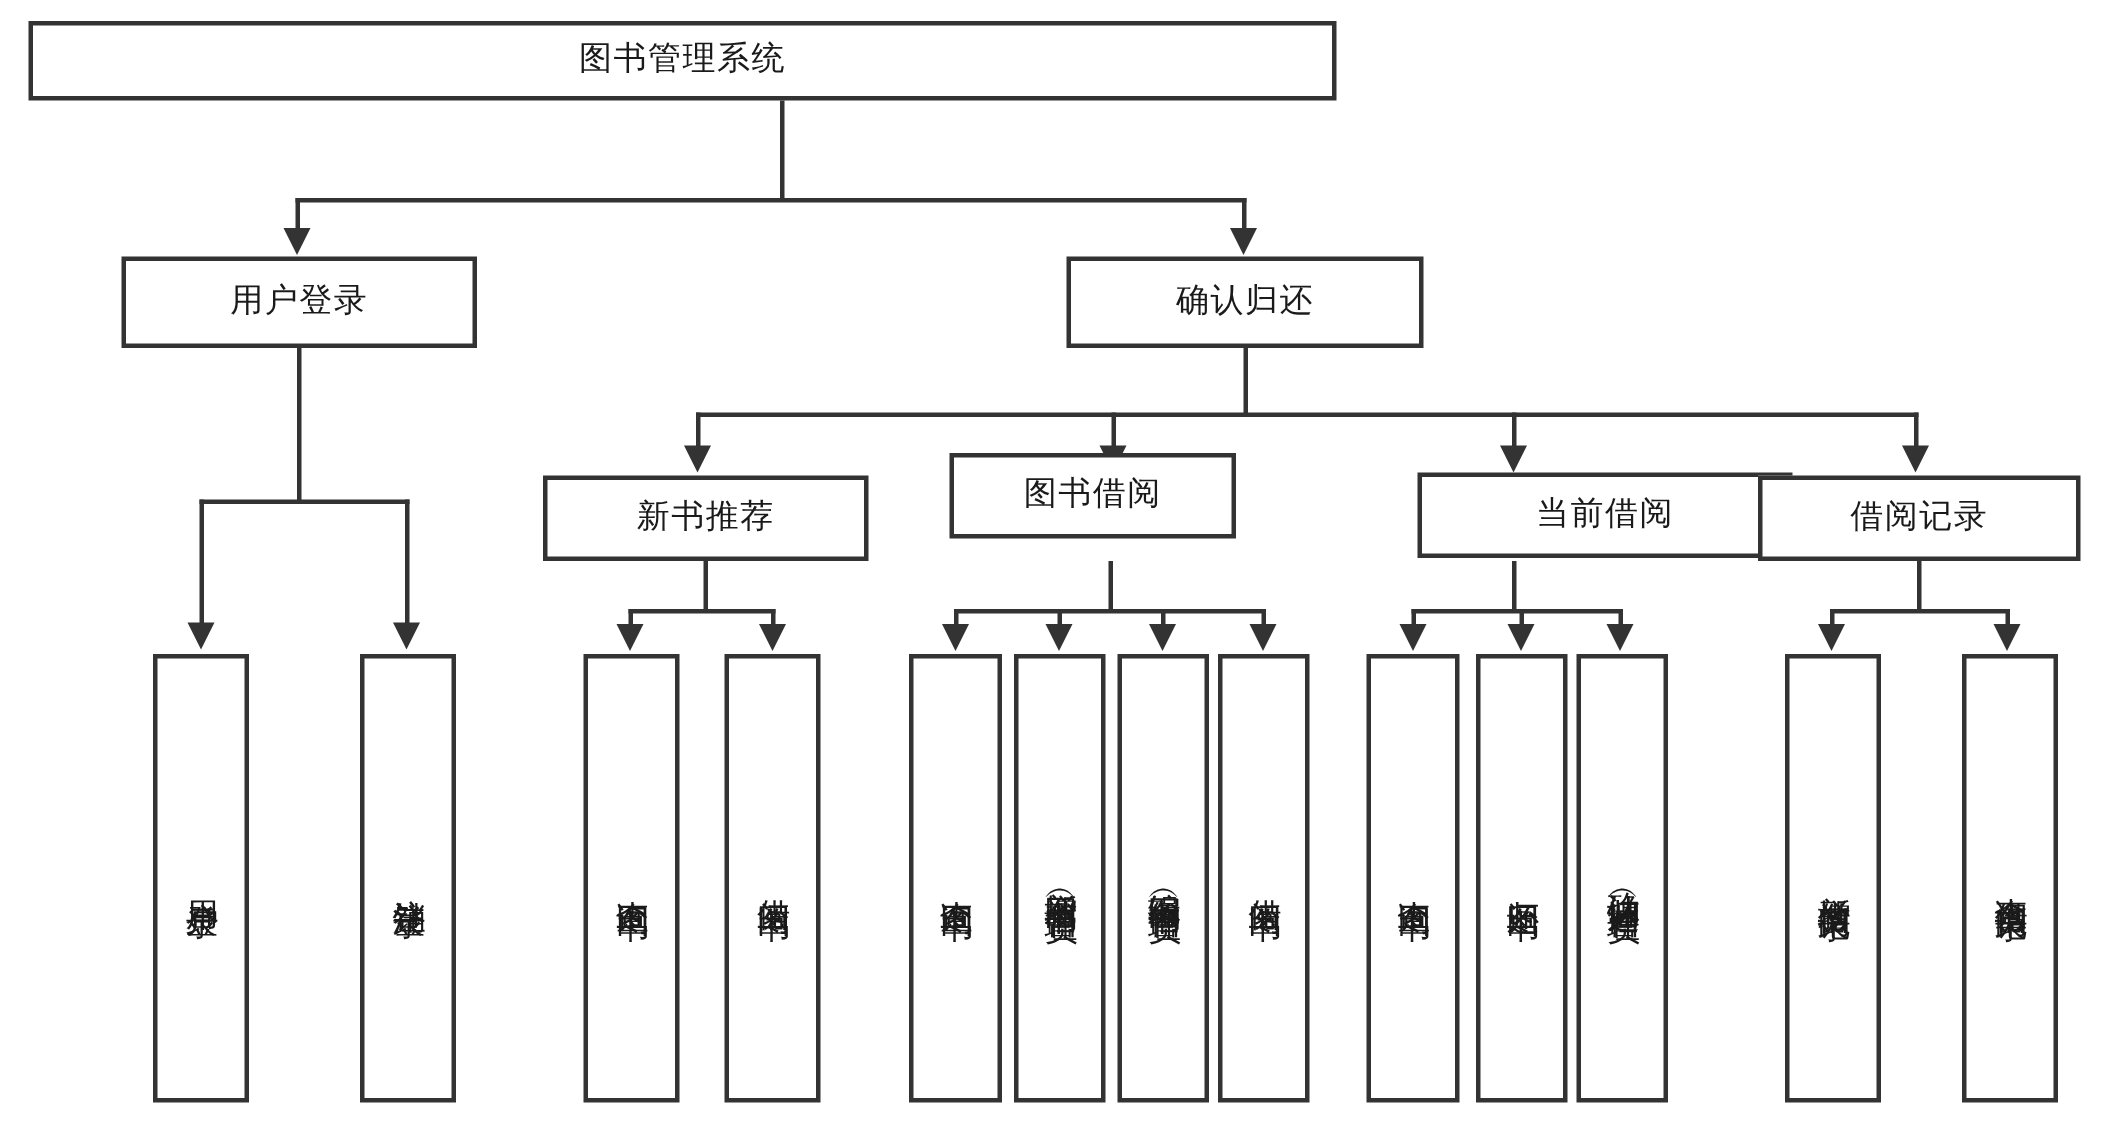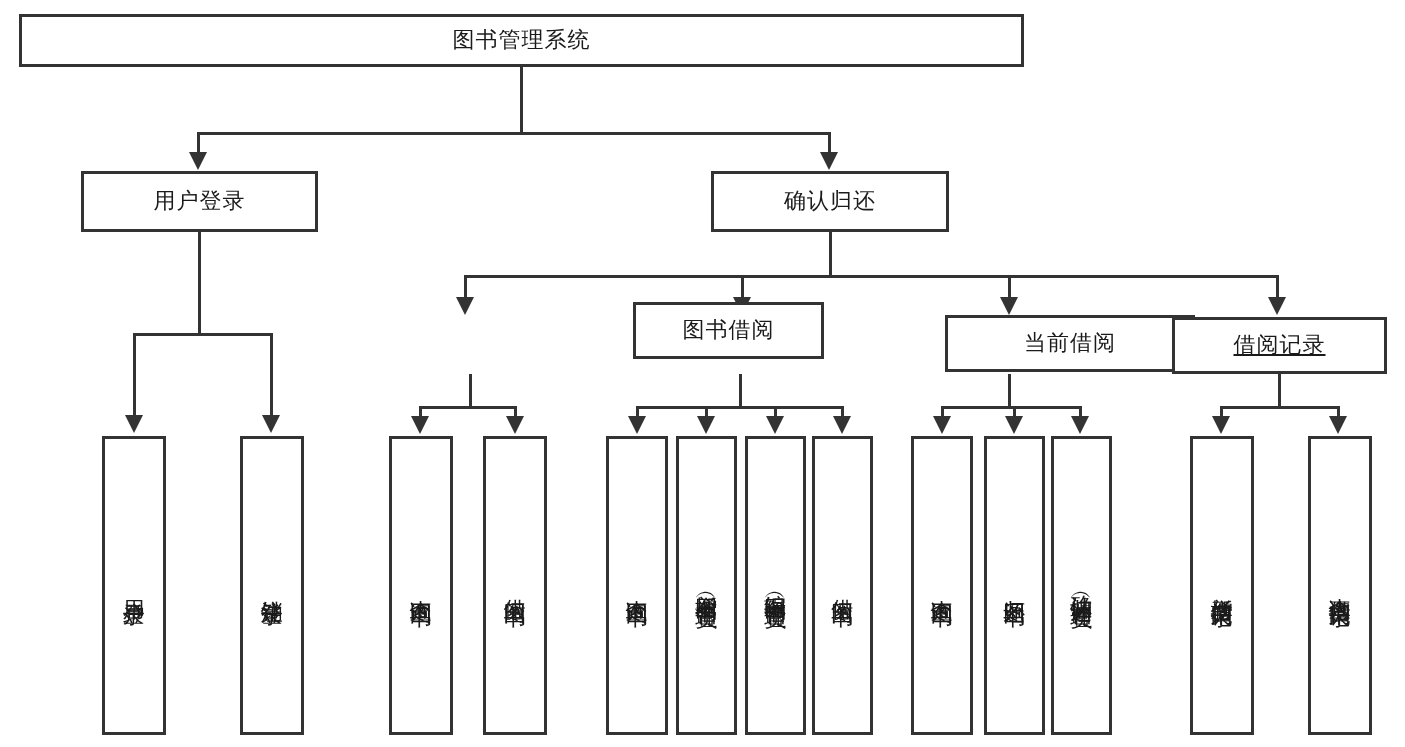--- a/index.html
+++ b/index.html
@@ -79,7 +79,7 @@
 
 <div id="canvas">
 
-  <div class="node node-h" style="left:19px; top:14px; width:1005px; height:53px;">
+  <div class="node node-h" style="left:19px; top:14px; width:872px; height:53px;">
     <span>图书管理系统</span>
   </div>
 

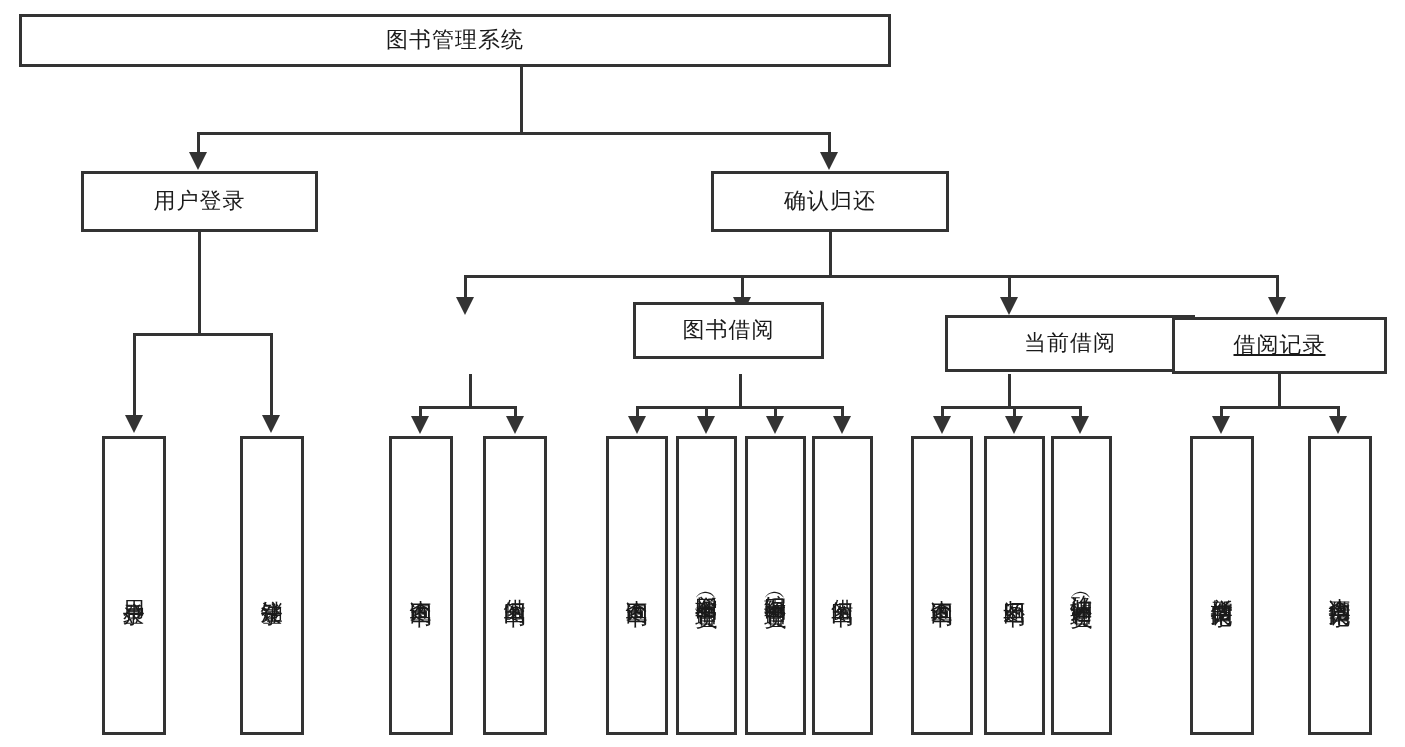--- a/index.html
+++ b/index.html
@@ -115,6 +115,9 @@
   <div class="conn conn-v" style="left:1276px; top:275px; width:3px; height:24px;"></div>
   <div class="arrow" style="left:1268px; top:297px;"></div>
 
+  <div class="node node-h" style="left:362px; top:317px; width:217px; height:57px;">
+    <span>新书推荐</span>
+  </div>
   <div class="node node-h" style="left:633px; top:302px; width:191px; height:57px;">
     <span>图书借阅</span>
   </div>

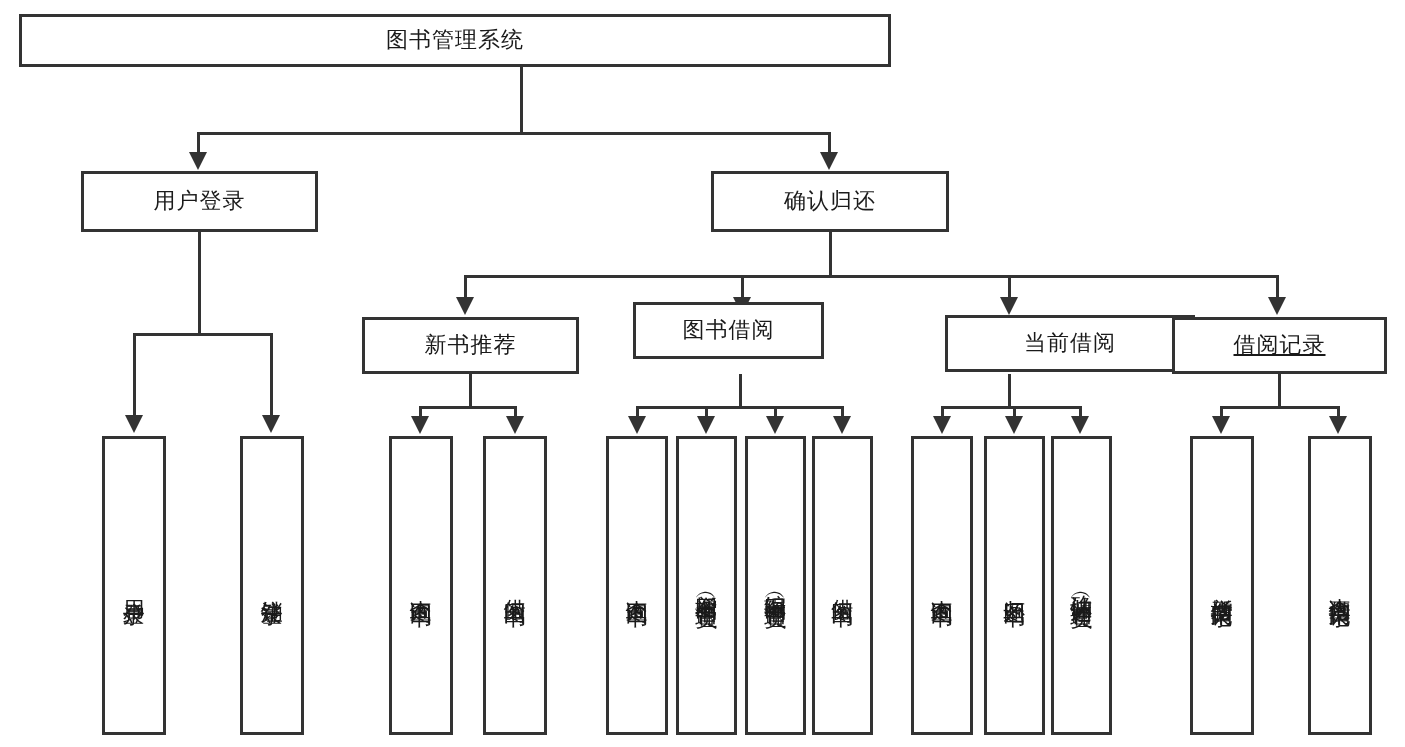--- a/index.html
+++ b/index.html
@@ -124,7 +124,7 @@
   <div class="node node-h" style="left:901px; top:315px; width:250px; height:57px;margin-left:44px;">
     <span>当前借阅</span>
   </div>
-  <div class="node node-h" style="left:1172px; top:317px; width:215px; height:57px;text-decoration:underline;">
+  <div class="node node-h" style="left:1172px; top:317px; width:215px; height:57px;">
     <span>借阅记录</span>
   </div>
 

